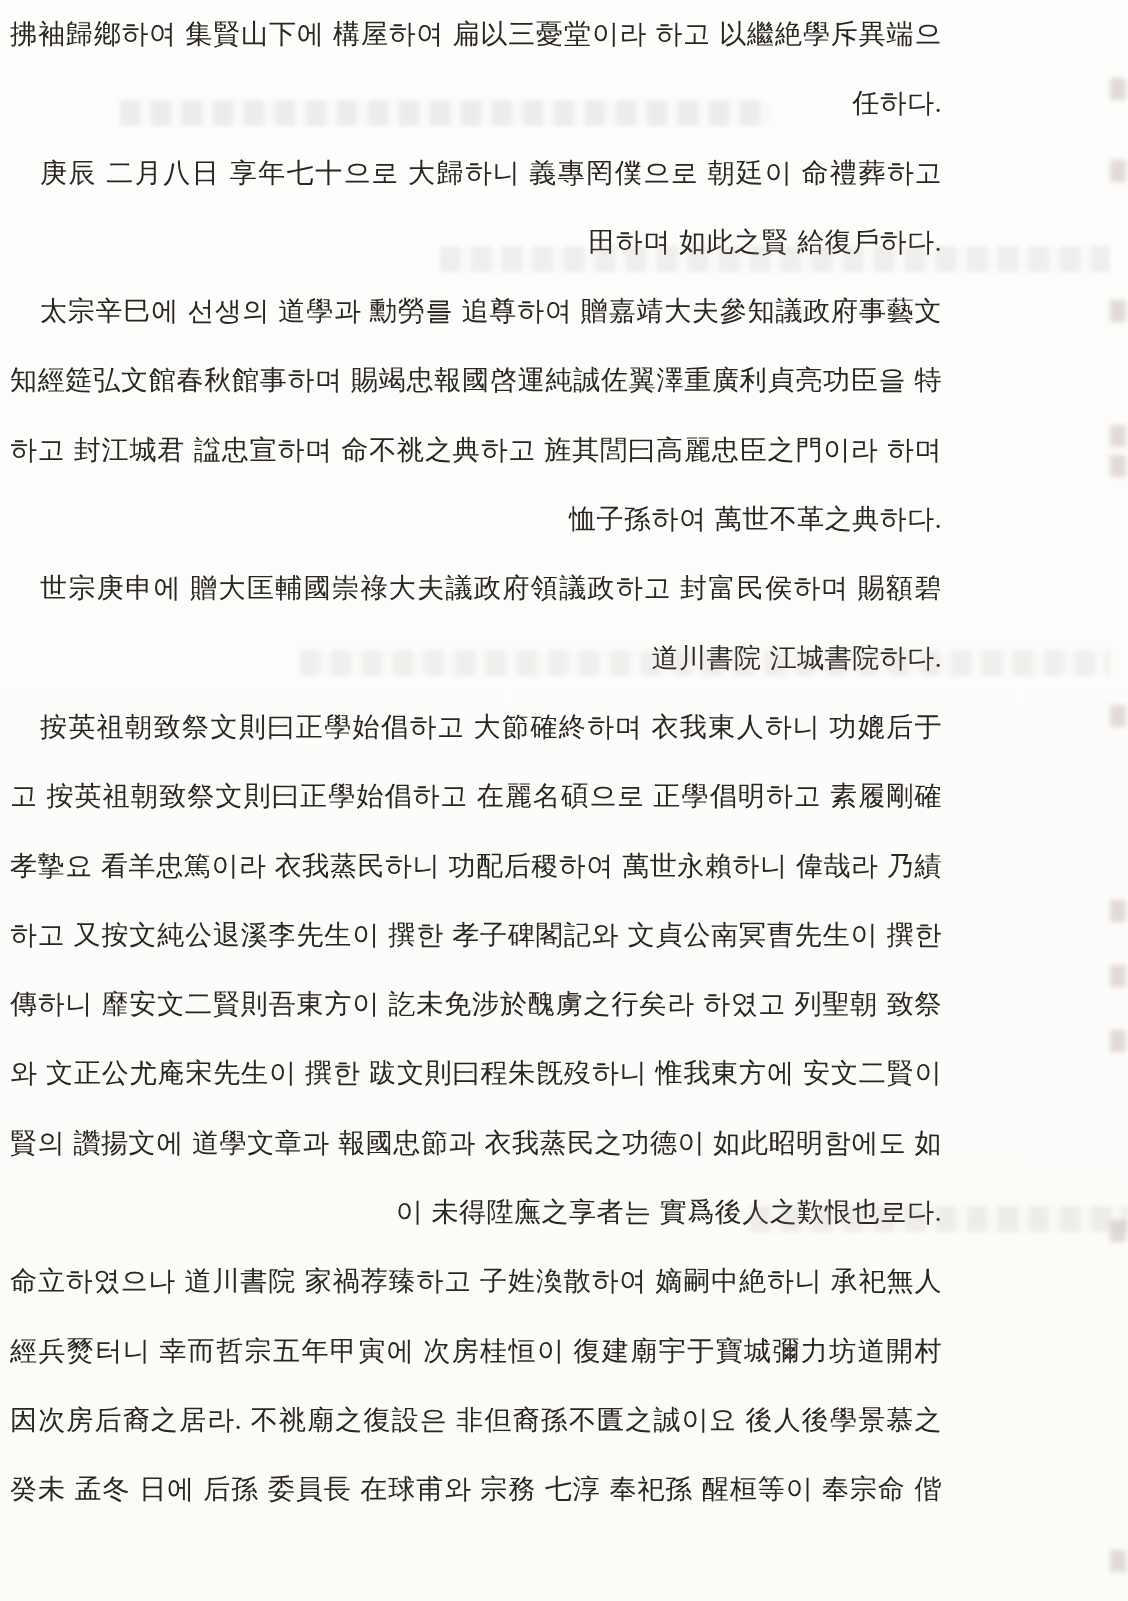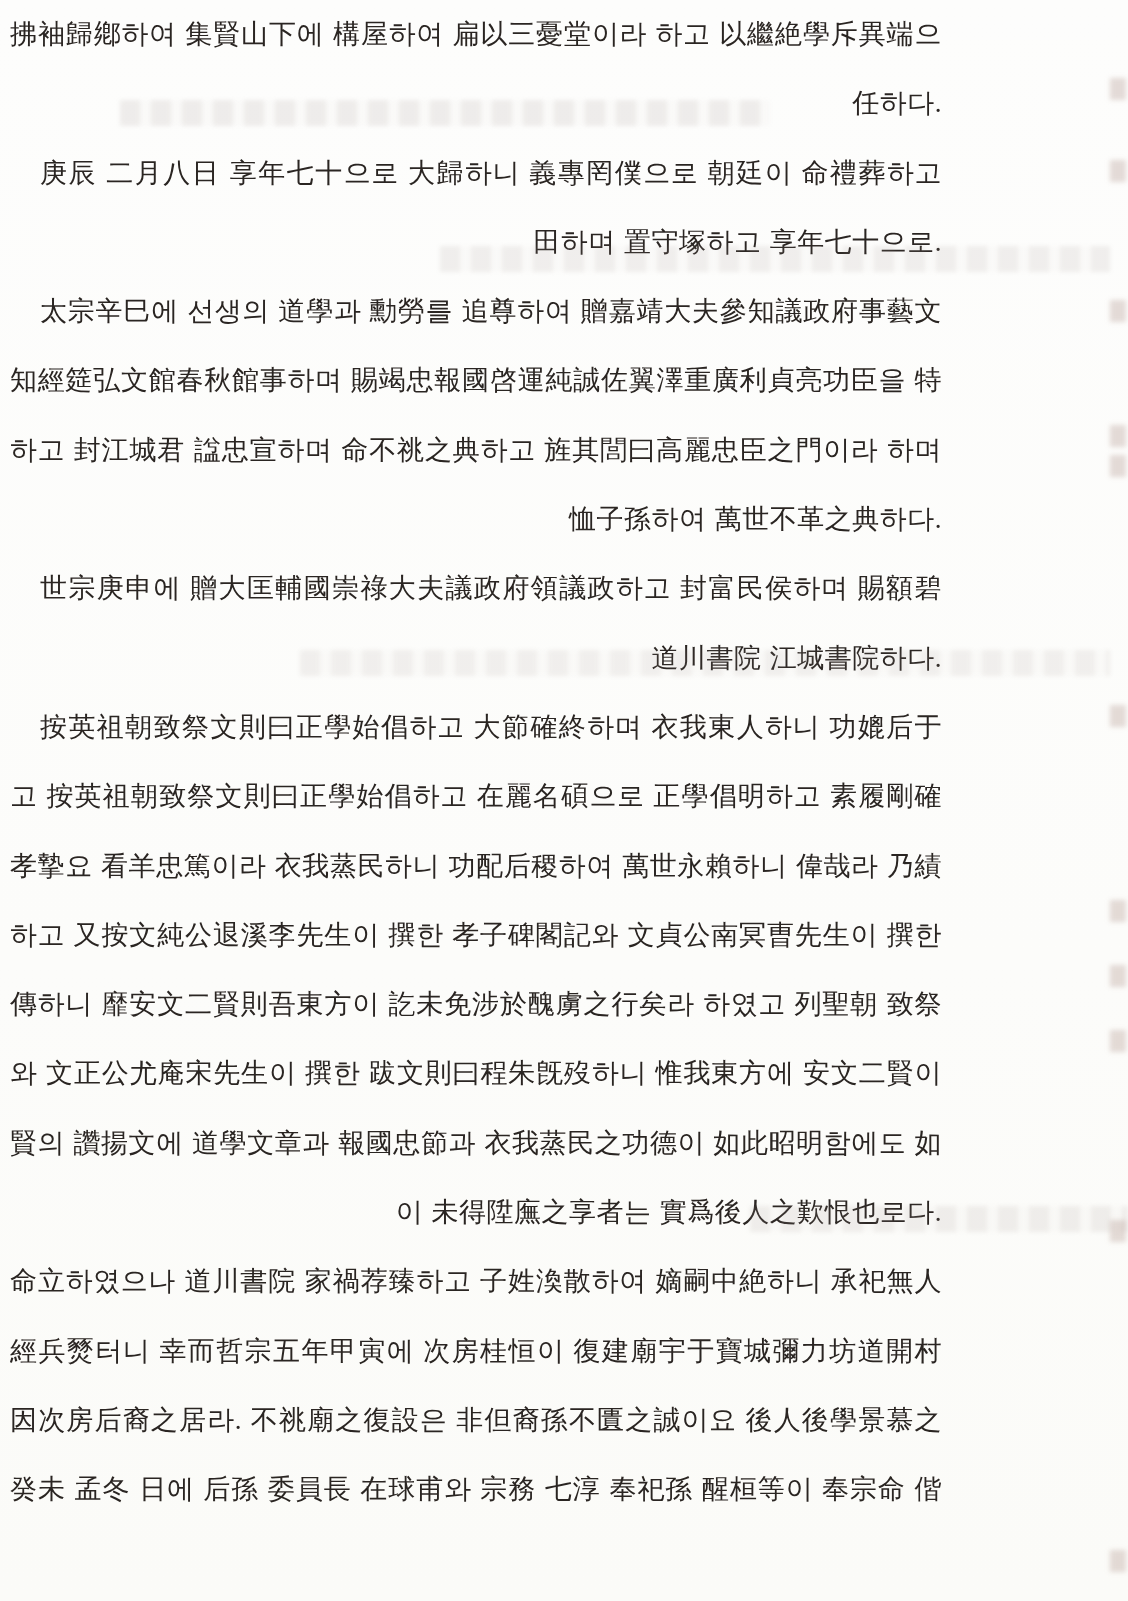--- a/index.html
+++ b/index.html
@@ -74,7 +74,7 @@
       <div class="line fill">拂袖歸鄕하여 集賢山下에 構屋하여 扁以三憂堂이라 하고 以繼絶學斥異端으로 爲己</div>
       <div class="line">任하다.</div>
       <div class="line indent fill">庚辰 二月八日 享年七十으로 大歸하니 義專罔僕으로 朝廷이 命禮葬하고 賜牌祭</div>
-      <div class="line">田하며 置守塚하고 享年七十으로.</div>
+      <div class="line">田하며 如此之賢 給復戶하다.</div>
       <div class="line indent fill">太宗辛巳에 선생의 道學과 勳勞를 追尊하여 贈嘉靖大夫參知議政府事藝文館提學</div>
       <div class="line fill">知經筵弘文館春秋館事하며 賜竭忠報國啓運純誠佐翼澤重廣利貞亮功臣을 特加褒秩</div>
       <div class="line fill">하고 封江城君 諡忠宣하며 命不祧之典하고 旌其閭曰高麗忠臣之門이라 하며 特下錄</div>

